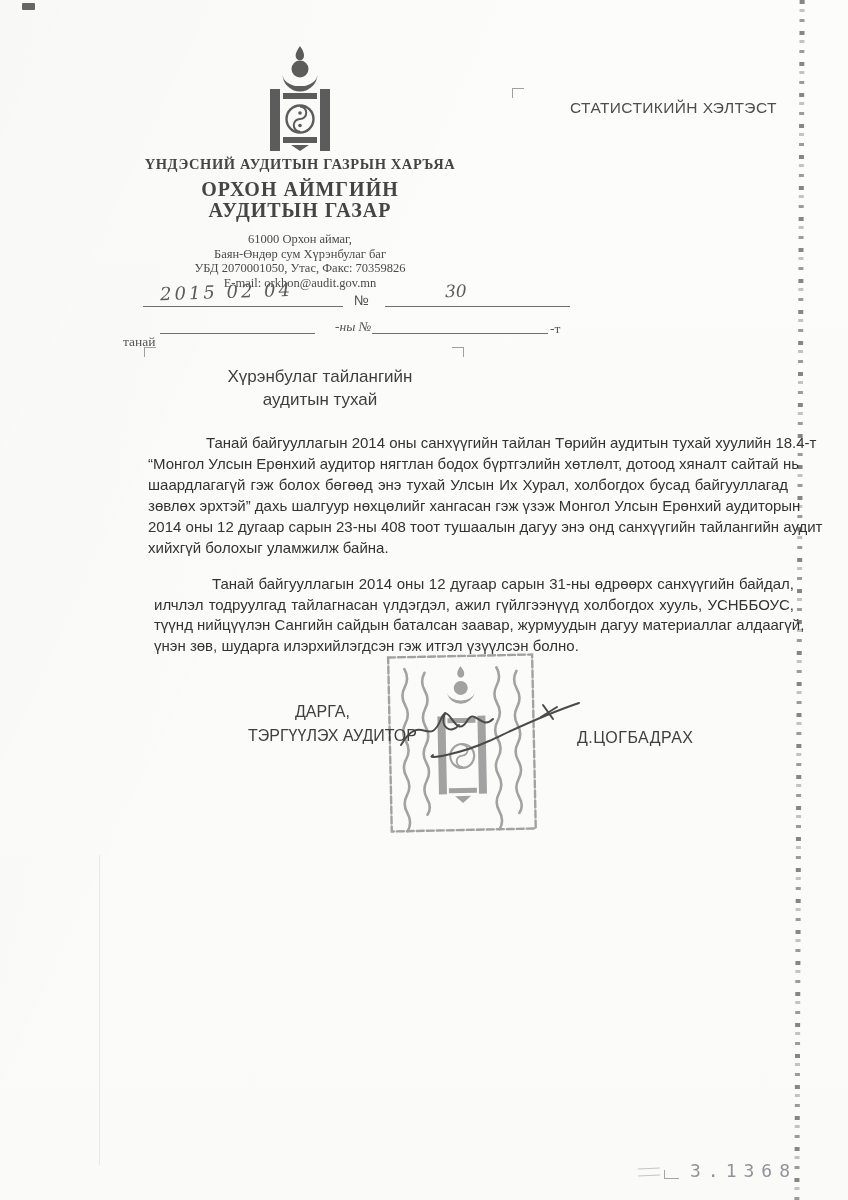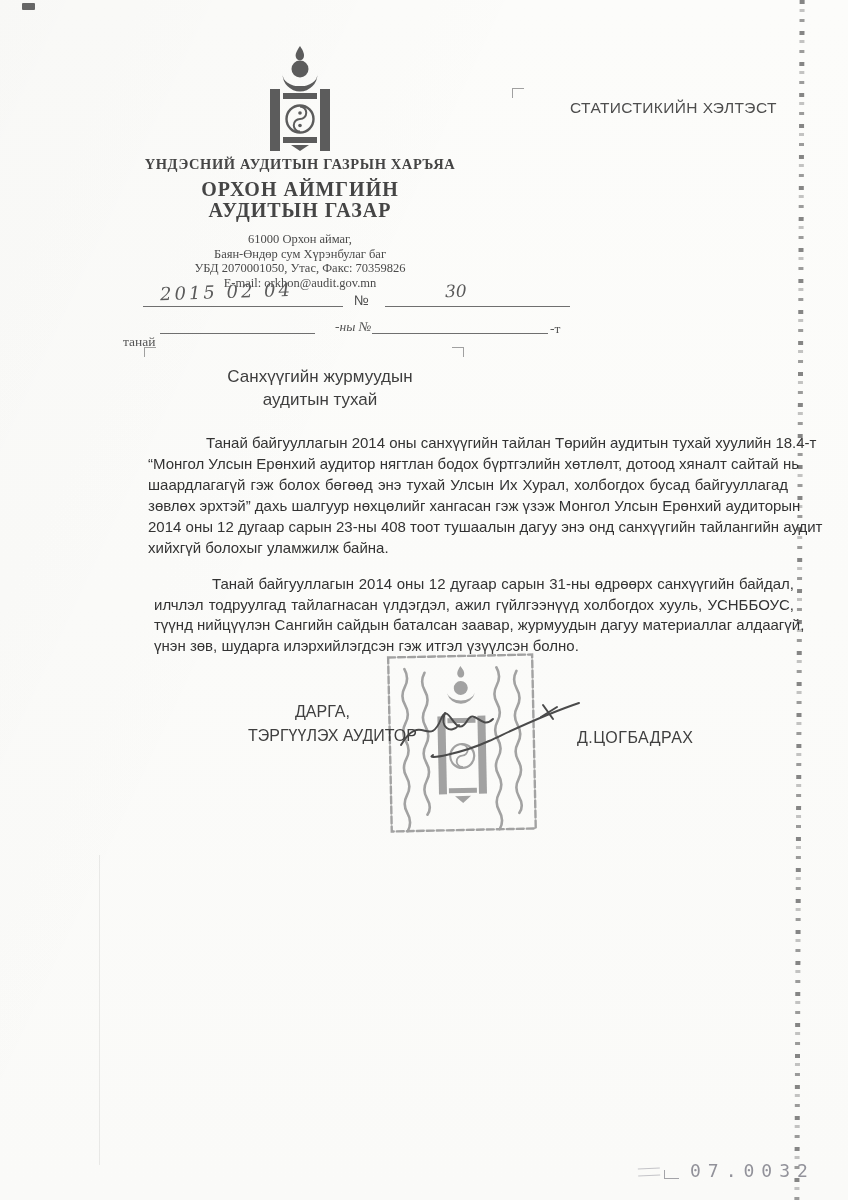--- a/index.html
+++ b/index.html
@@ -128,7 +128,7 @@
   <div class="abs ref2 suffix">-т</div>
 
   <div class="abs subject">
-    <div>Санхүүгийн журмуудын</div>
+    <div>Хүрэнбулаг тайлангийн</div>
     <div>аудитын тухай</div>
   </div>
 

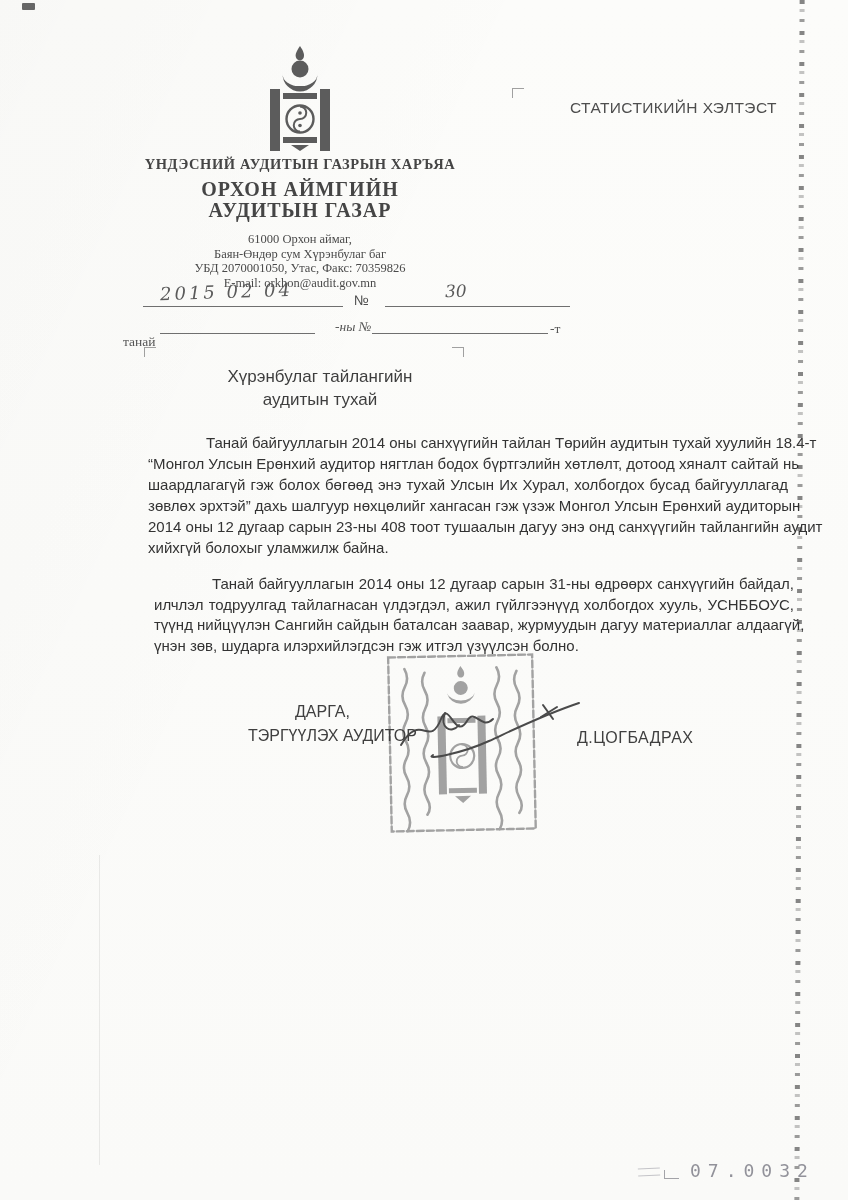--- a/index.html
+++ b/index.html
@@ -185,7 +185,7 @@
 
   <div class="abs footer-squiggle"></div>
   <div class="abs footer-mark"></div>
-  <div class="abs footer-num">07.0032</div>
+  <div class="abs footer-num">3.1368</div>
 
 </div>
 

